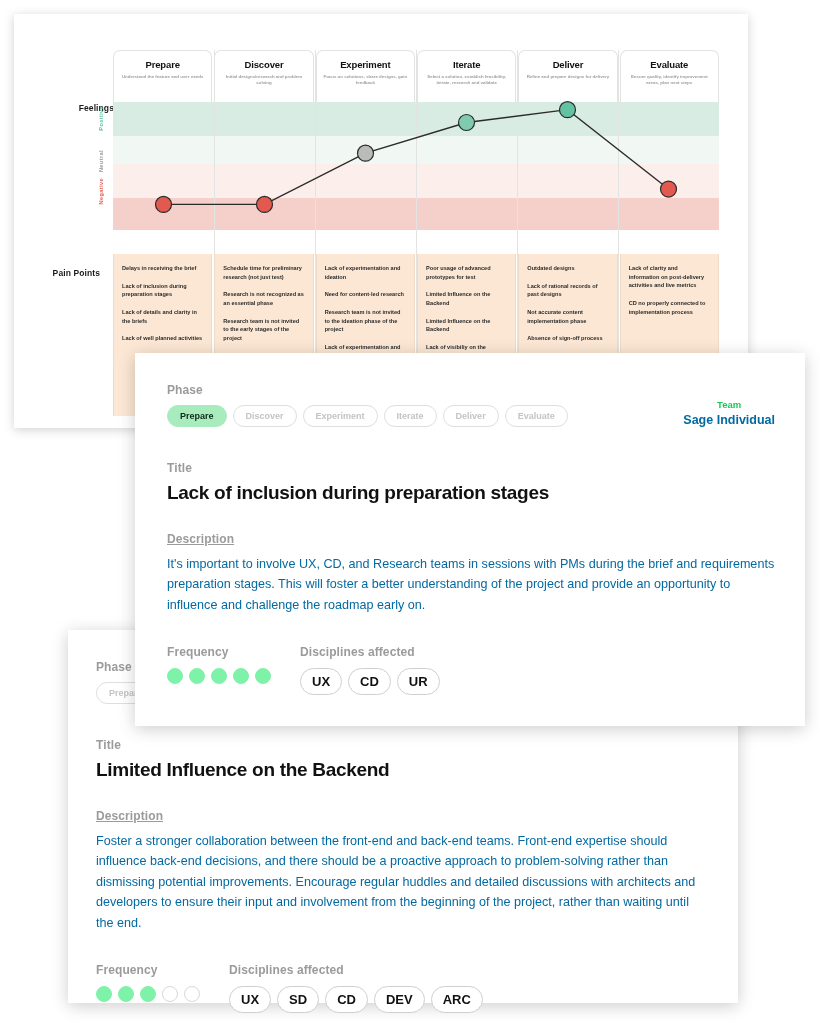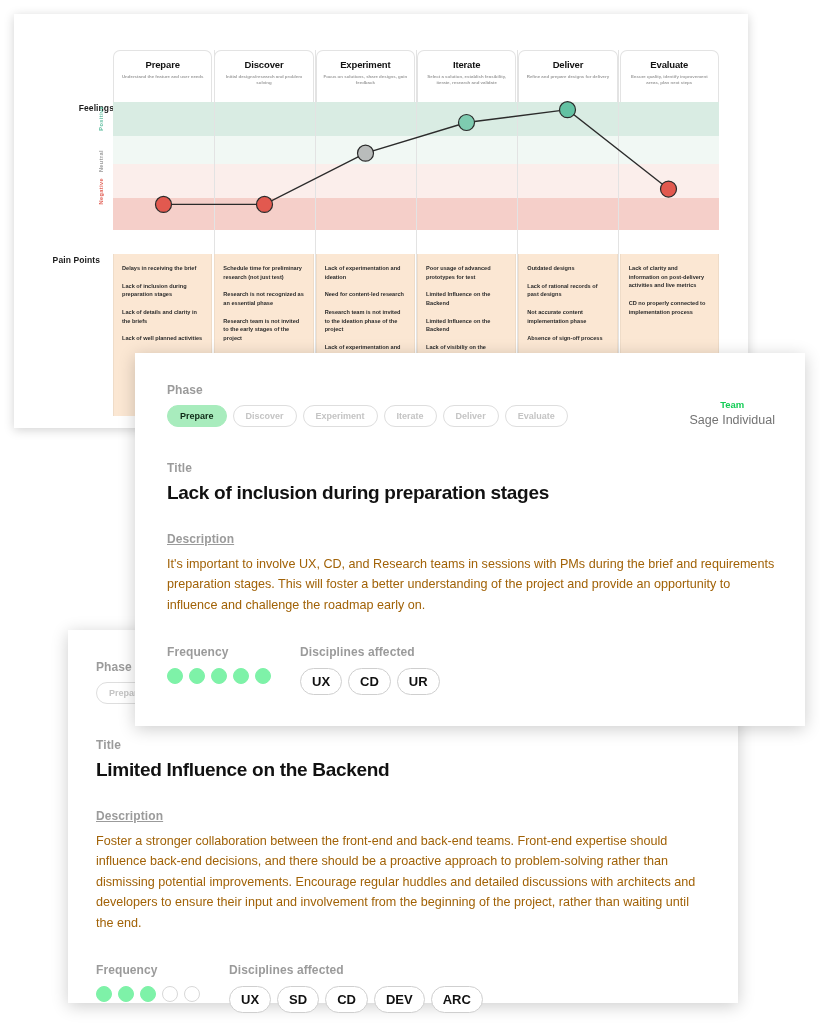--- a/index.html
+++ b/index.html
@@ -25,7 +25,7 @@
     font-size: 8.5px; font-weight: 700; color: #1b1b1b; letter-spacing: .1px;
   }
   .lbl-feelings { left: 0; width: 100px; top: 89px; }
-  .lbl-pain     { left: 0; width: 86px; top: 241px; }
+  .lbl-pain     { left: 0; width: 86px; top: 254px; }
 
   .axis-labels { position: absolute; left: 86px; top: 88px; width: 12px; height: 128px; }
   .axis-t {

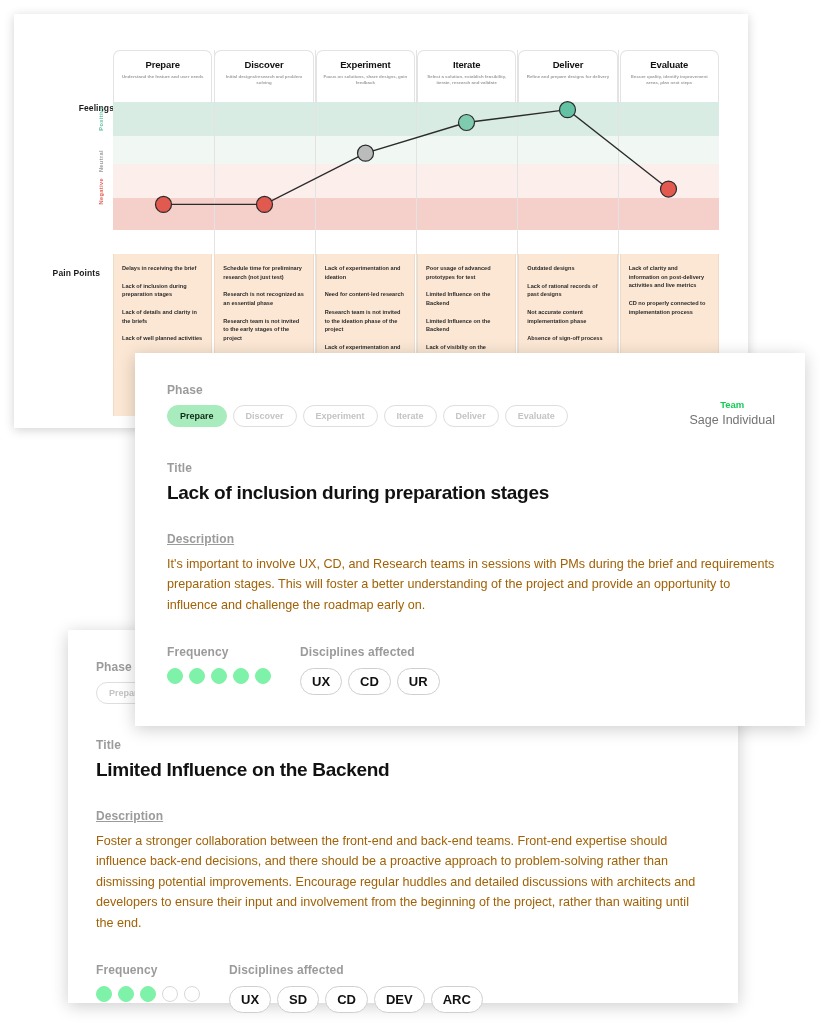--- a/index.html
+++ b/index.html
@@ -92,7 +92,7 @@
 
   .team-box { text-align: center; }
   .team-label { font-size: 9.5px; font-weight: 700; color: #13cc55; }
-  .team-name  { font-size: 12.5px; font-weight: 400; color: #737373; margin-top: 3px; }
+  .team-name  { font-size: 12.5px; font-weight: 700; color: #0369a1; margin-top: 3px; }
 
   .title-label { margin-top: 34px; }
   .card-title { font-size: 19px; font-weight: 700; color: #111; margin-top: 7px; letter-spacing: -.3px; }

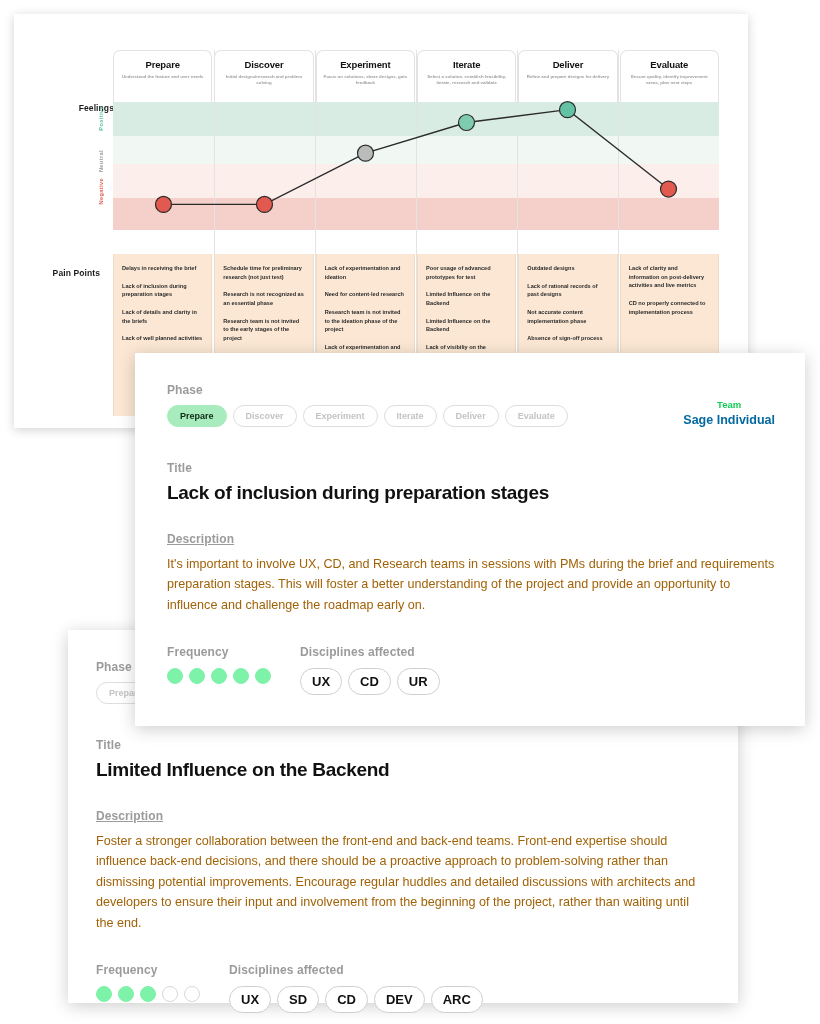--- a/index.html
+++ b/index.html
@@ -98,7 +98,7 @@
   .card-title { font-size: 19px; font-weight: 700; color: #111; margin-top: 7px; letter-spacing: -.3px; }
 
   .desc-label { margin-top: 28px; text-decoration: underline; }
-  .card-desc { font-size: 12.6px; color: #a16207; line-height: 1.62; margin-top: 8px; }
+  .card-desc { font-size: 12.6px; color: #0369a1; line-height: 1.62; margin-top: 8px; }
 
   .meta-row { display: flex; gap: 29px; margin-top: 30px; }
   .dots { display: flex; gap: 6px; margin-top: 9px; }

